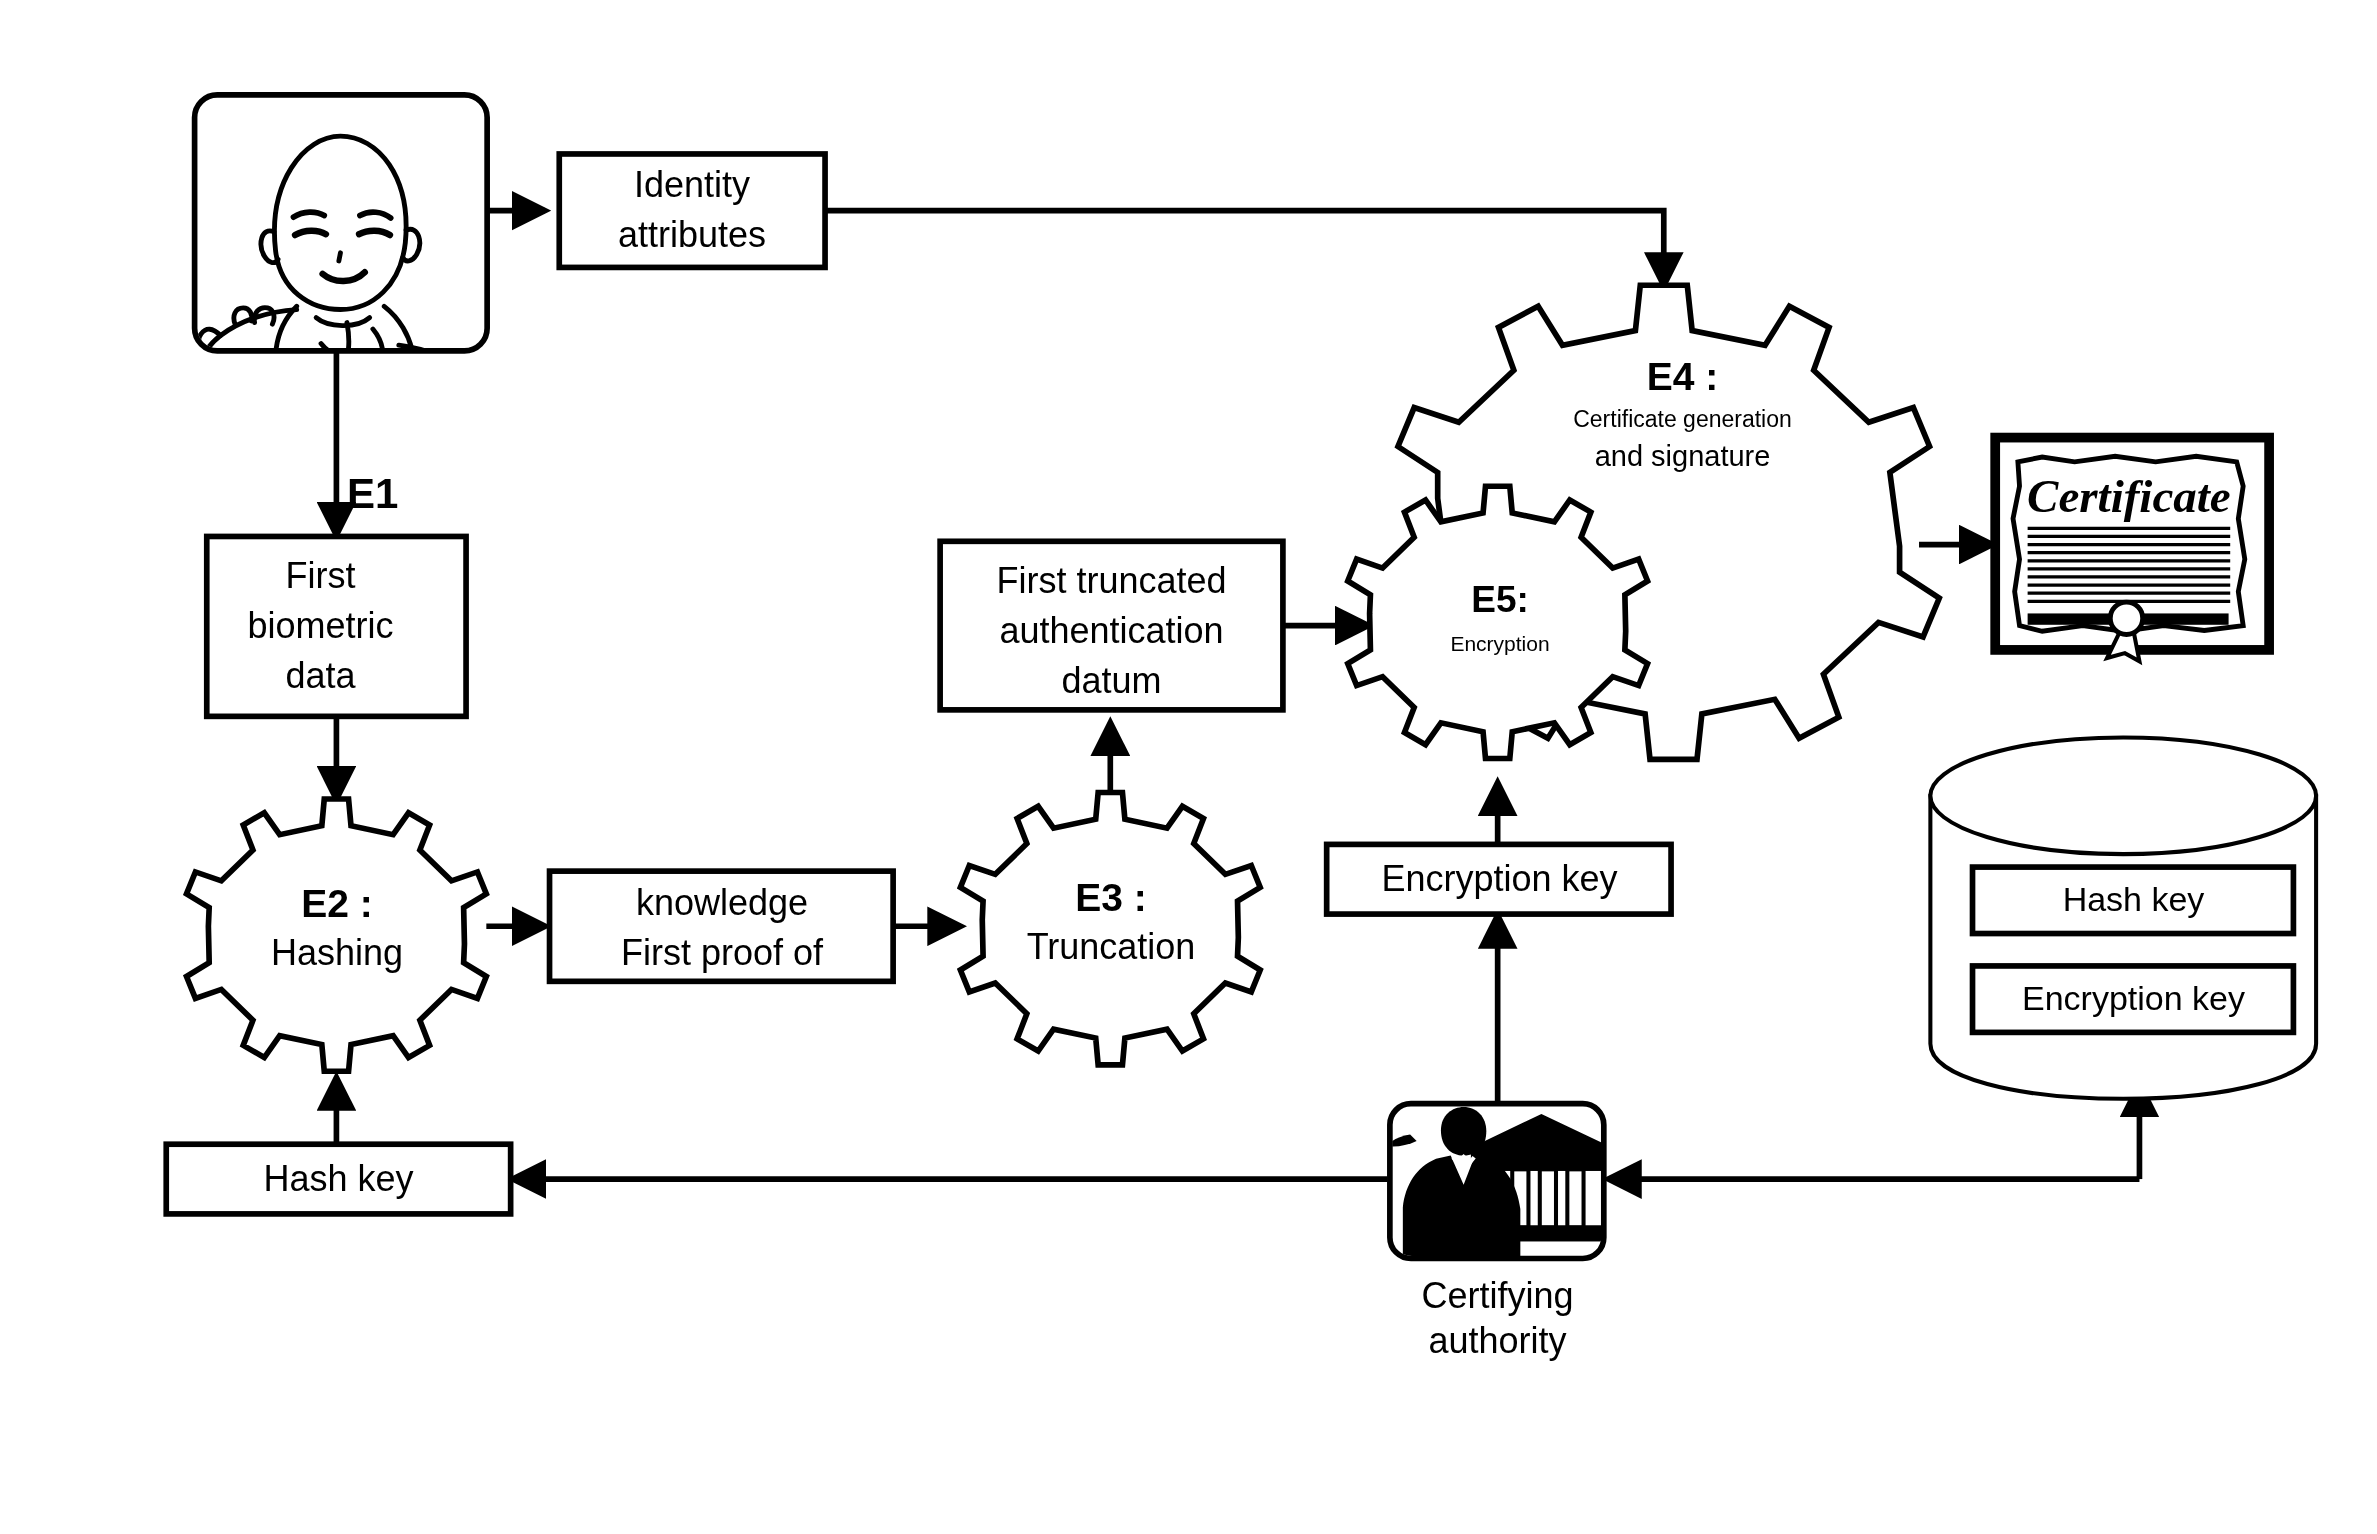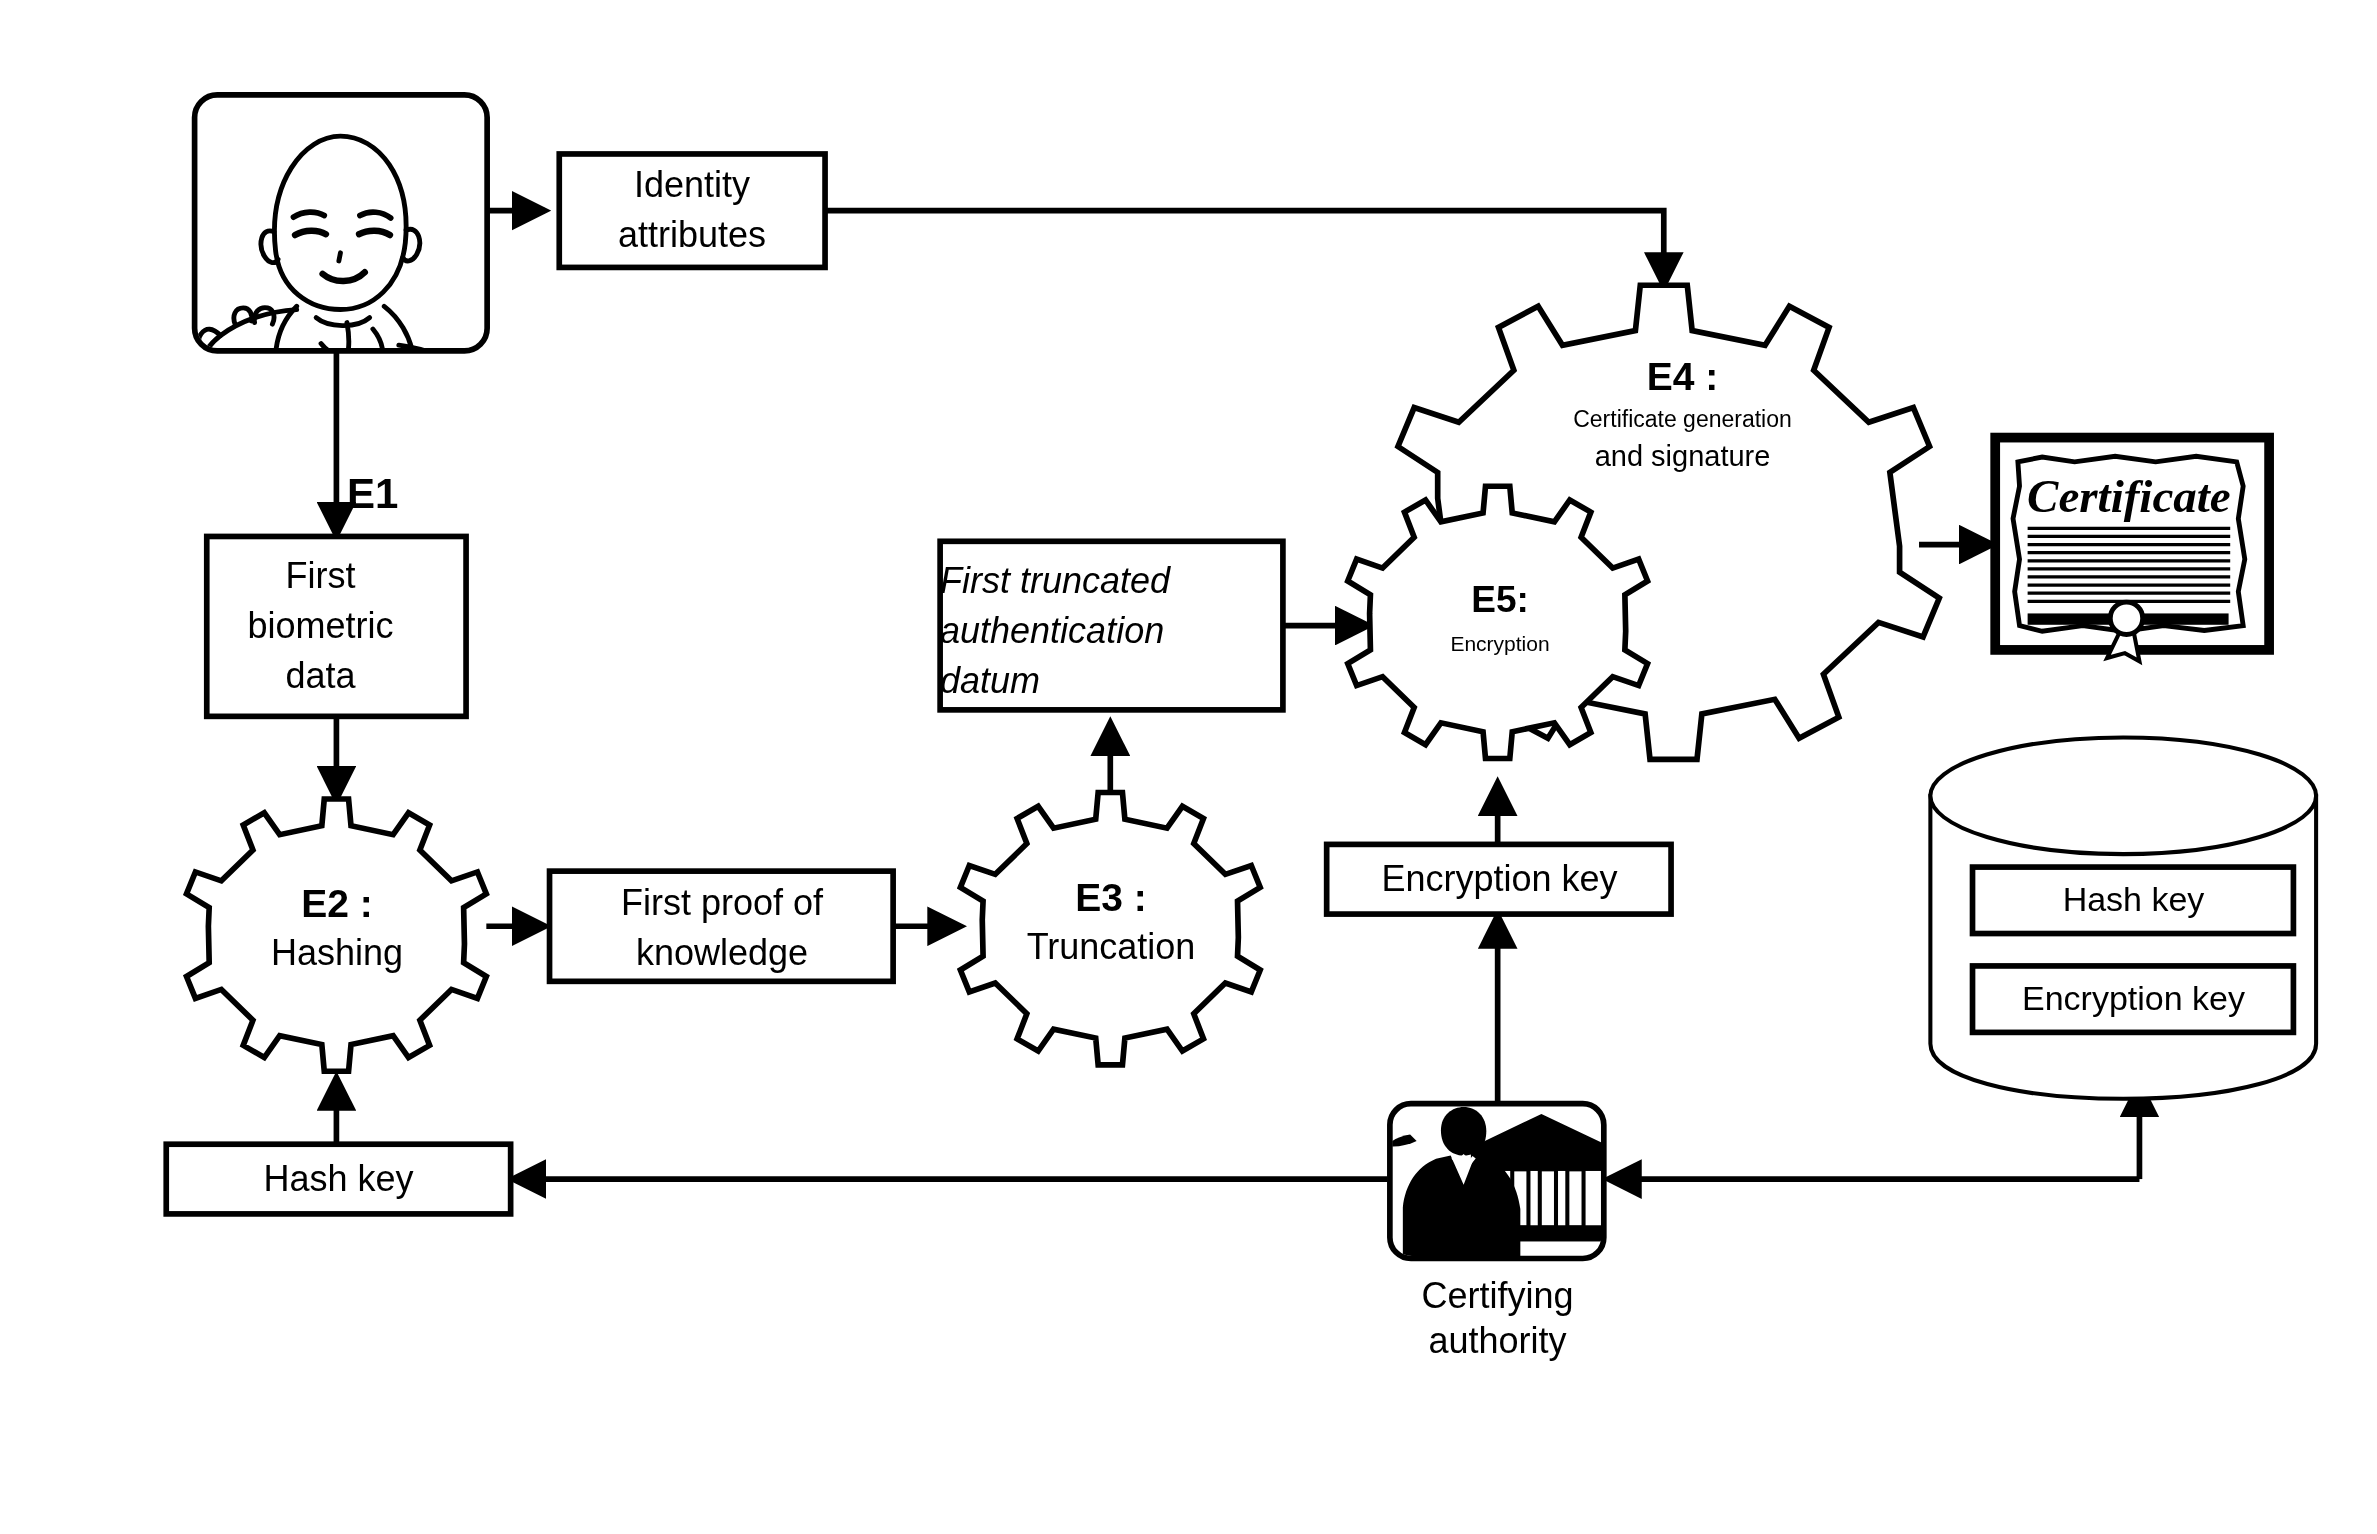--- a/index.html
+++ b/index.html
@@ -269,7 +269,7 @@
     <div style="font-size:36px;line-height:47px;">Truncation</div>
   </div>
 
-  <div style="position:absolute;left:940px;top:556px;width:343px;text-align:left;font-size:36px;line-height:50px;font-style:italic;">
+  <div style="position:absolute;left:940px;top:556px;width:343px;text-align:center;font-size:36px;line-height:50px;">
     <div>First truncated</div>
     <div>authentication</div>
     <div>datum</div>

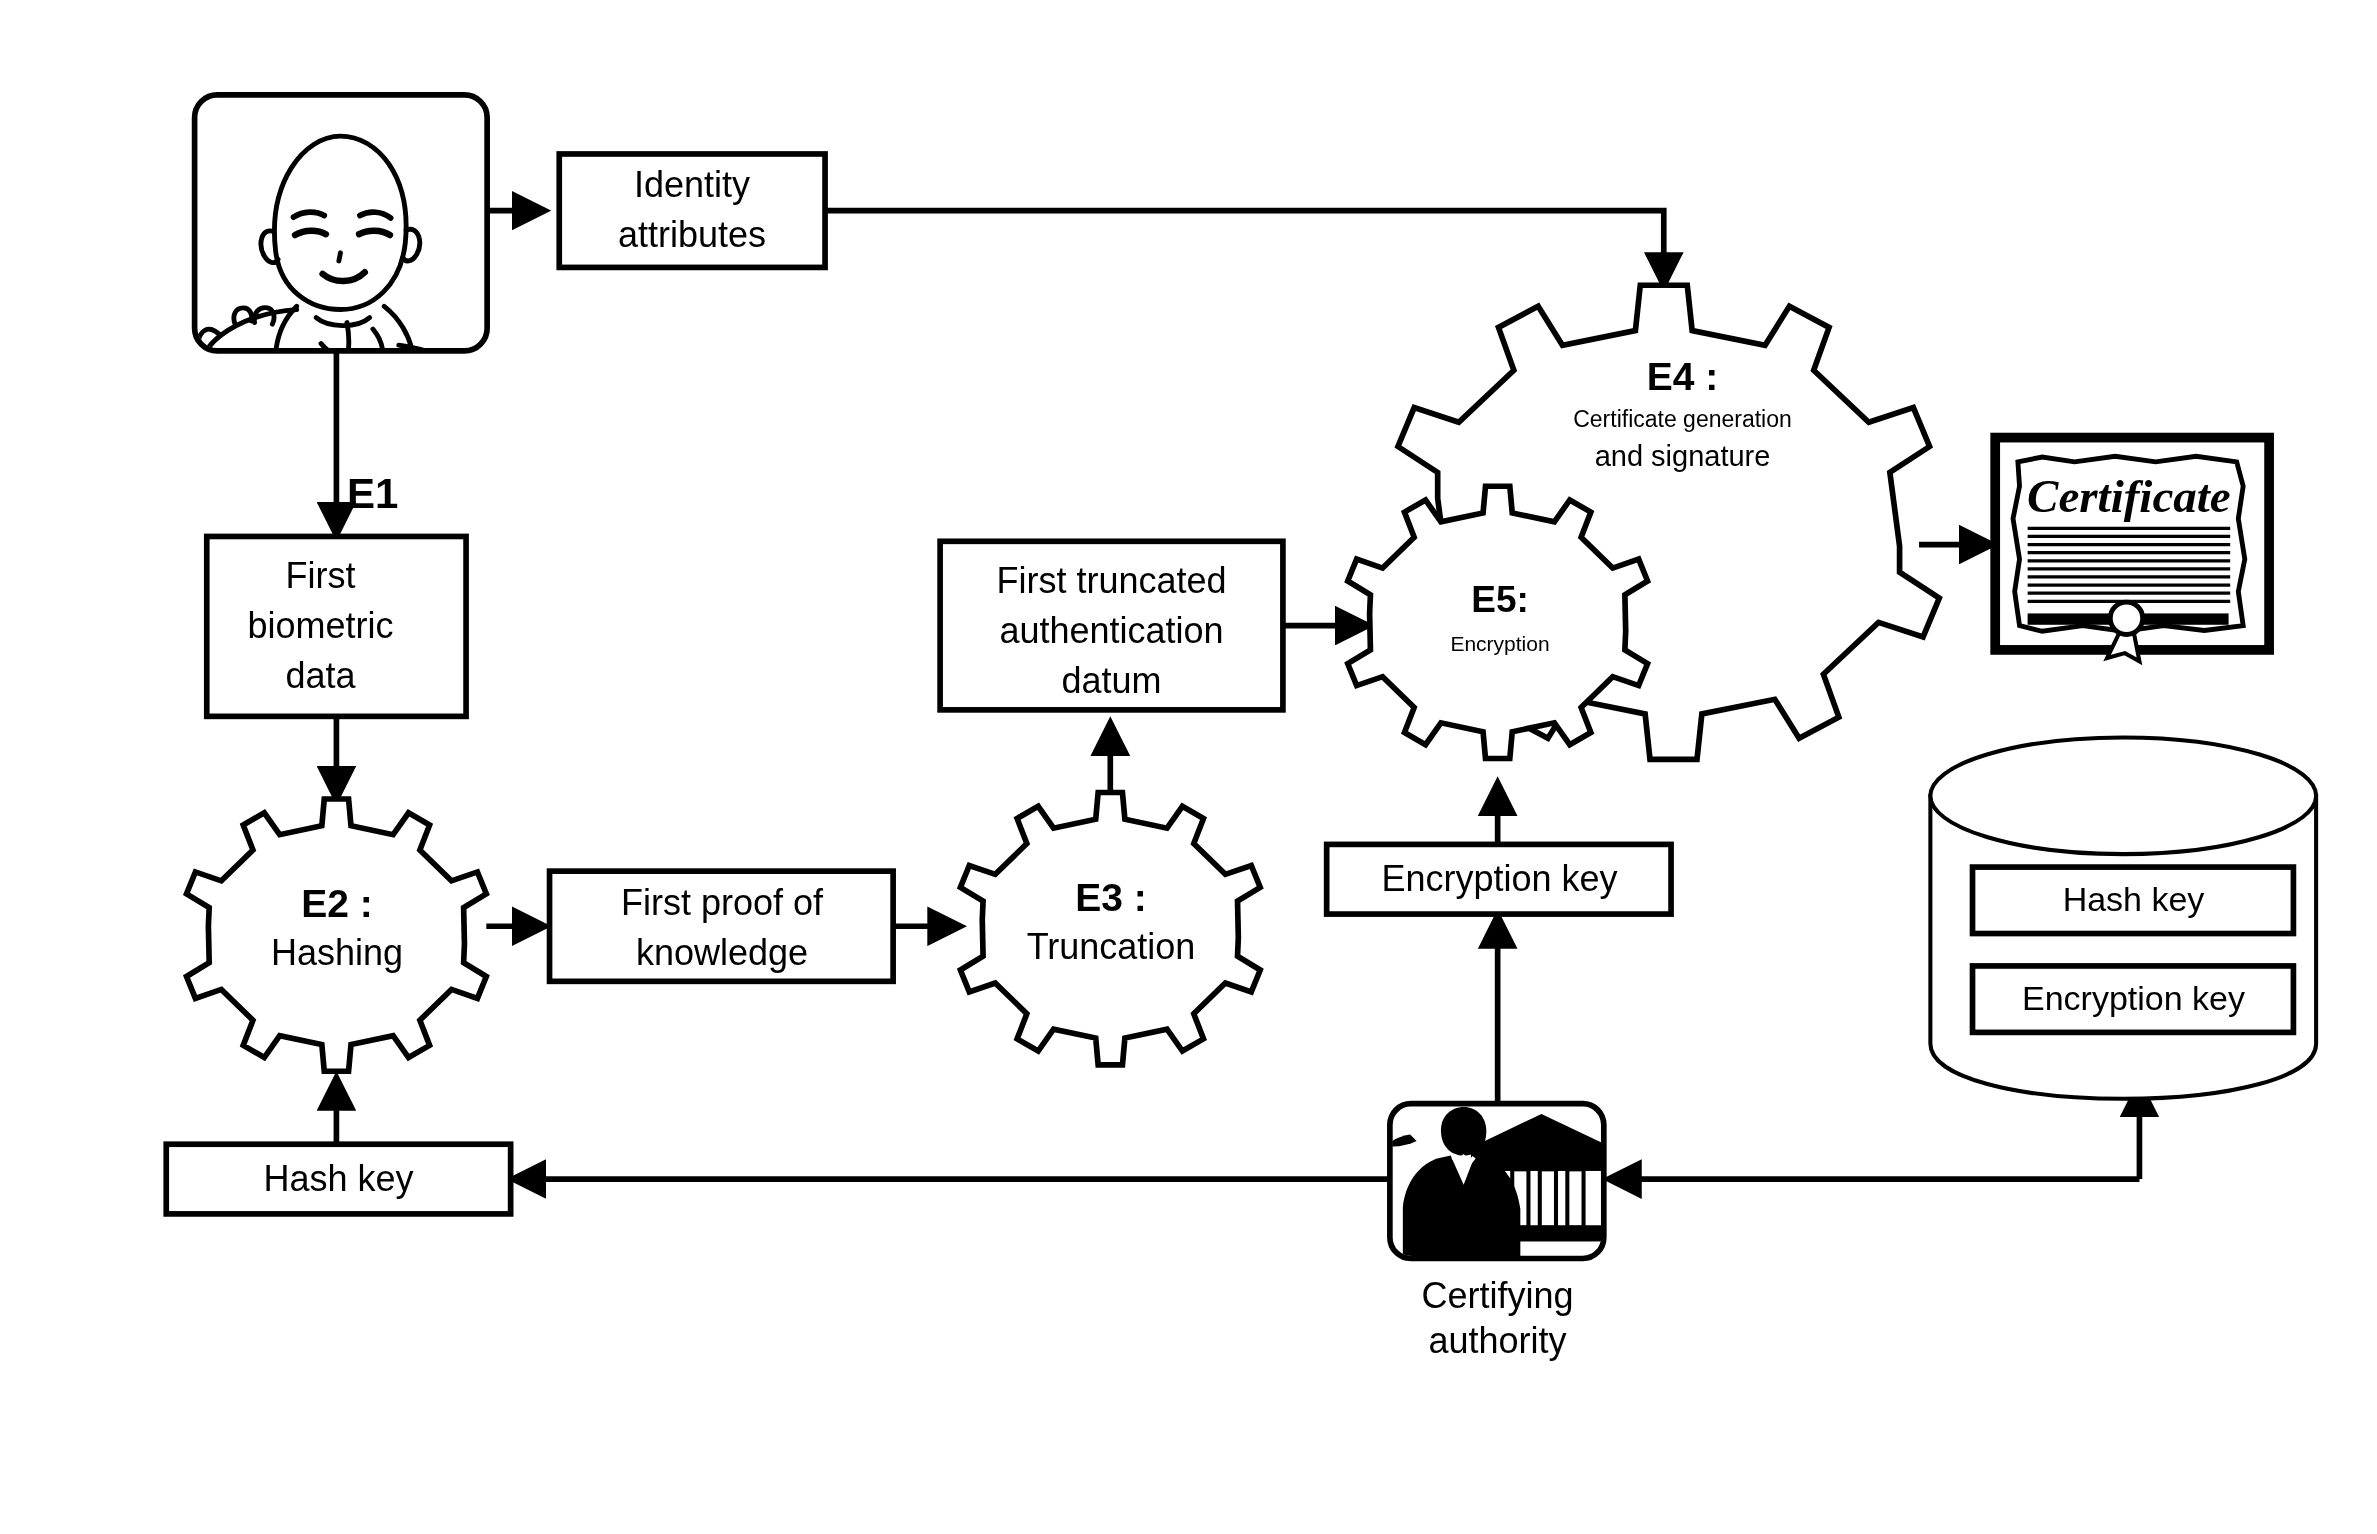--- a/index.html
+++ b/index.html
@@ -260,8 +260,8 @@
   </div>
 
   <div style="position:absolute;left:550px;top:878px;width:344px;text-align:center;font-size:36px;line-height:50px;">
+    <div>knowledge</div>
     <div>First proof of</div>
-    <div>knowledge</div>
   </div>
 
   <div style="position:absolute;left:973px;top:873px;width:276px;text-align:center;">

